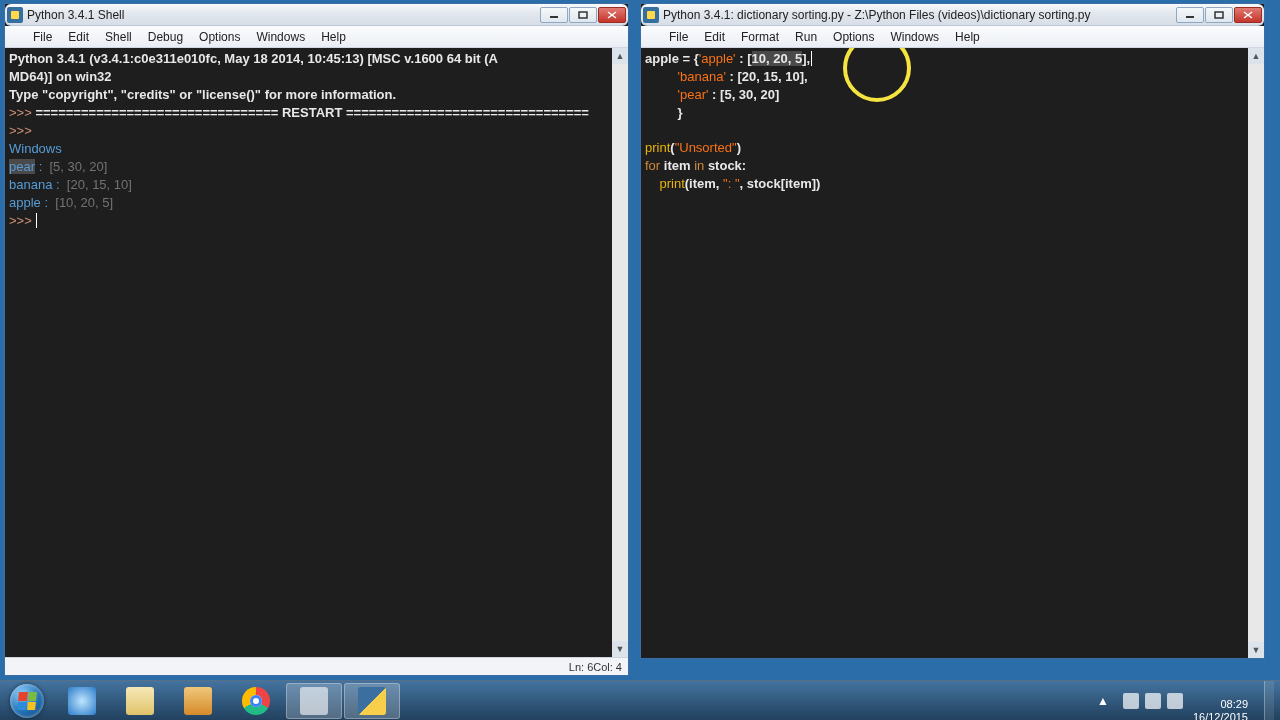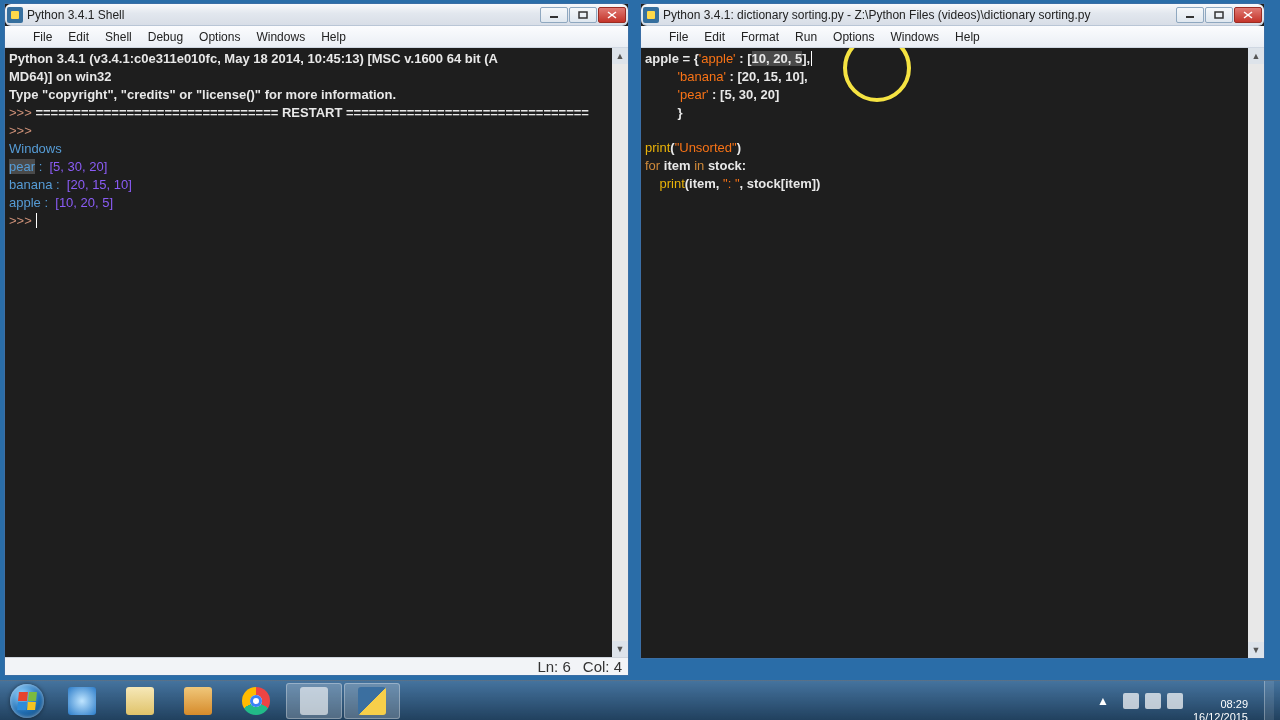--- a/index.html
+++ b/index.html
@@ -62,7 +62,7 @@
 
 .c-white { color:#e8e8e8;font-weight:bold; }
 .c-str { color:#f97316; }
-.c-num { color:#8b5cf6; }
+.c-num { color:#737373; }
 .c-kw  { color:#d08a3a; }
 .c-fn  { color:#eab308; }
 .c-blue { color:#569cd6; }

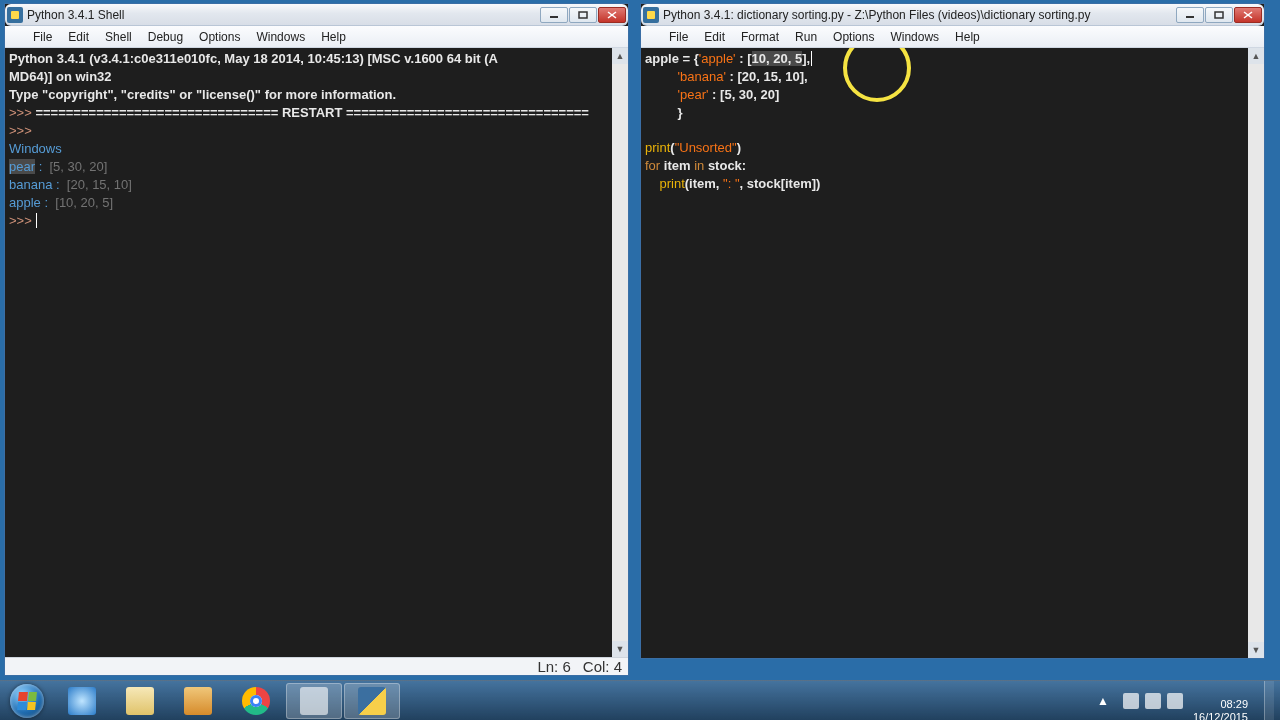--- a/index.html
+++ b/index.html
@@ -57,7 +57,7 @@
 .client .scrollbar .arrow.up { top:0; }
 .client .scrollbar .arrow.down { bottom:0; }
 
-.statusbar { height:18px; background:#f2f4f7; border-top:1px solid #cfd5dd; display:flex; justify-content:flex-end; align-items:center; font-size:15px; color:#333; padding:0 6px; gap:12px; }
+.statusbar { height:18px; background:#f2f4f7; border-top:1px solid #cfd5dd; display:flex; justify-content:flex-end; align-items:center; font-size:11px; color:#333; padding:0 6px; gap:0; }
 
 
 .c-white { color:#e8e8e8;font-weight:bold; }

